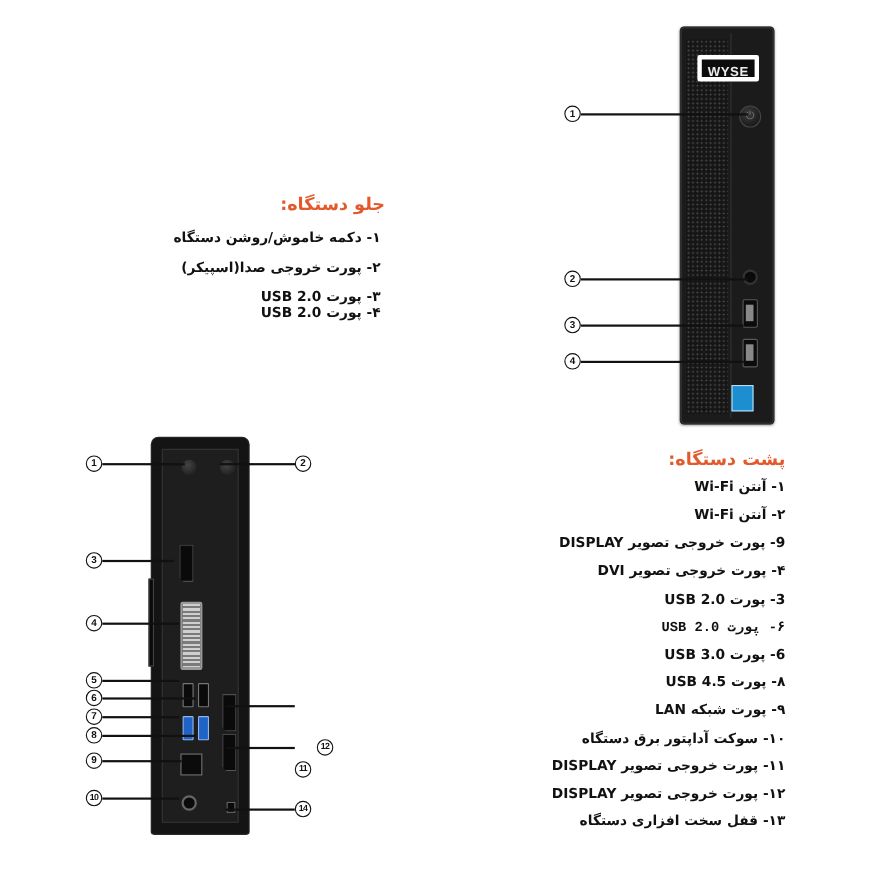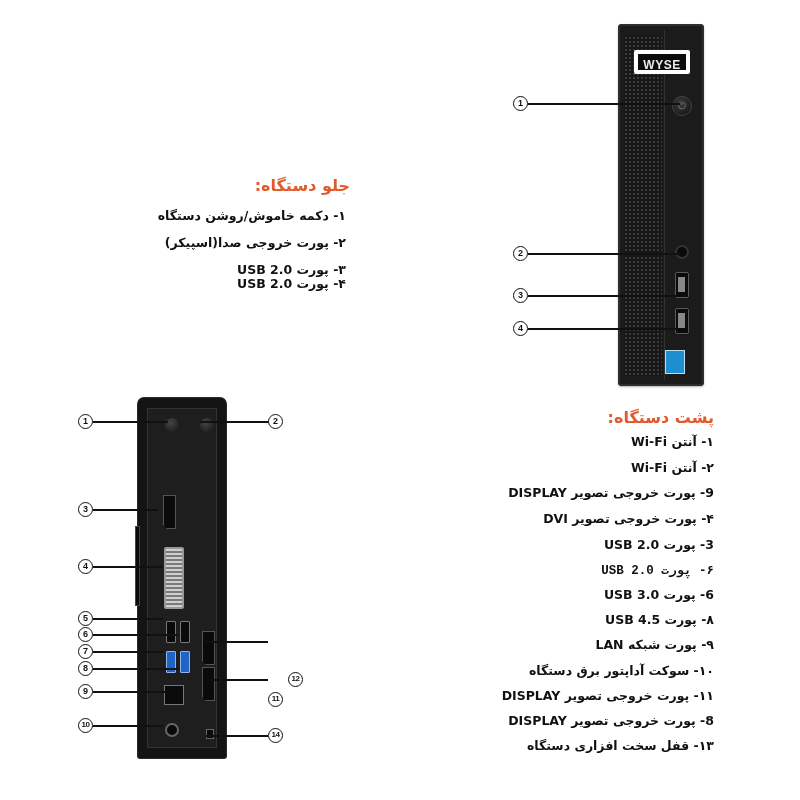--- a/index.html
+++ b/index.html
@@ -169,7 +169,7 @@
 <div class="item" style="right:86px; top:637px;">۹- پورت شبکه LAN</div>
 <div class="item" style="right:86px; top:663px;">۱۰- سوکت آداپتور برق دستگاه</div>
 <div class="item" style="right:86px; top:688px;">۱۱- پورت خروجی تصویر DISPLAY</div>
-<div class="item" style="right:86px; top:713px;">8- پورت خروجی تصویر DISPLAY</div>
+<div class="item" style="right:86px; top:713px;">۱۲- پورت خروجی تصویر DISPLAY</div>
 <div class="item" style="right:86px; top:738px;">۱۳- قفل سخت افزاری دستگاه</div>
 
 <div class="back-device">

